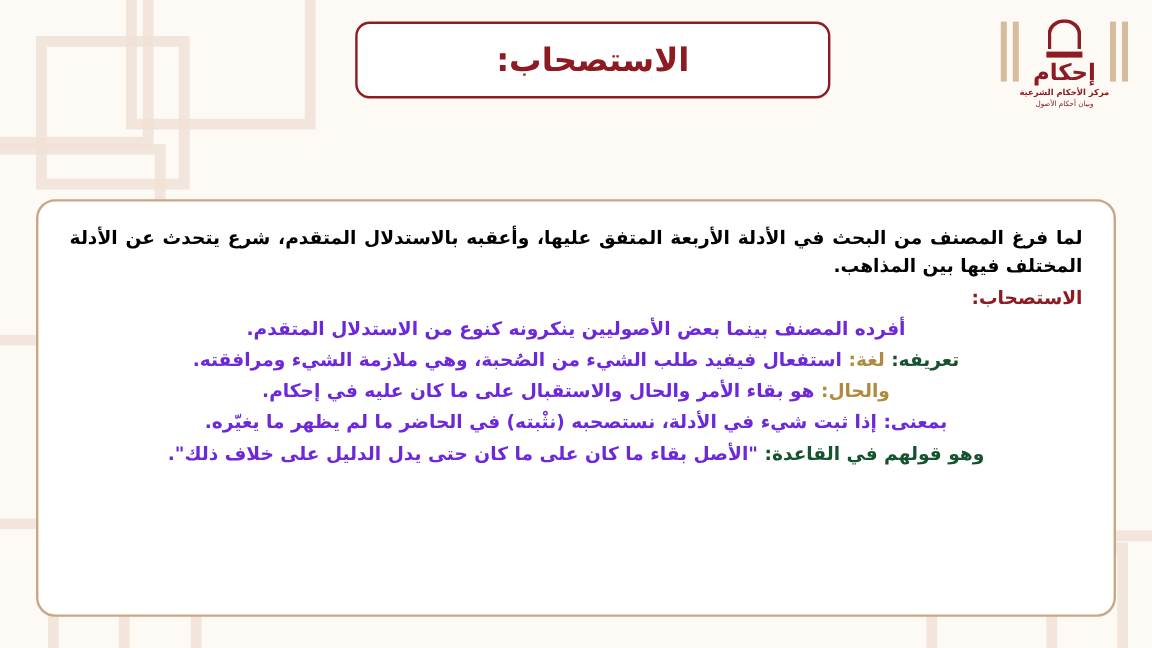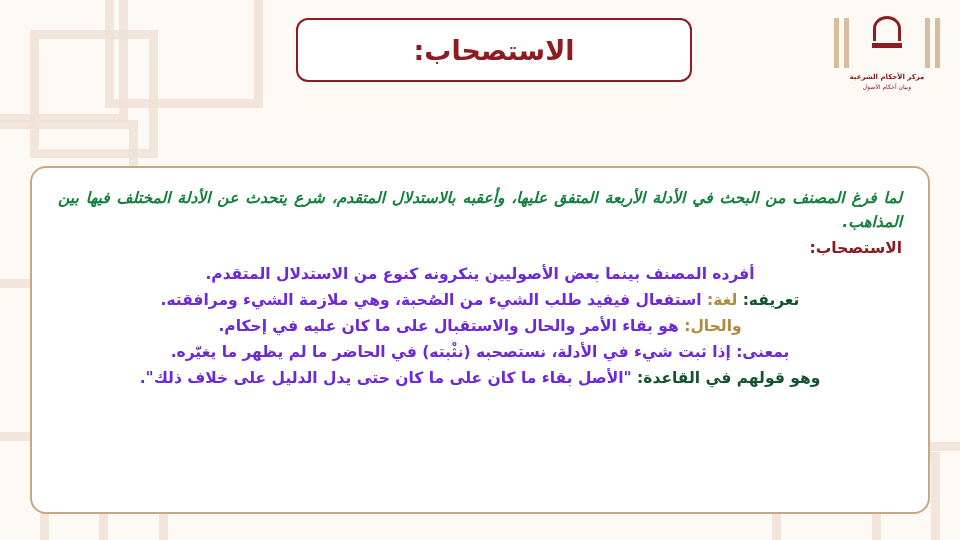--- a/index.html
+++ b/index.html
@@ -200,6 +200,7 @@
       <div class="dome"></div>
       <div class="base"></div>
     </div>
+    <div class="logo-name">إحكام</div>
     <div class="logo-sub">مركز الأحكام الشرعية</div>
     <div class="logo-sub2">وبيان أحكام الأصول</div>
   </div>

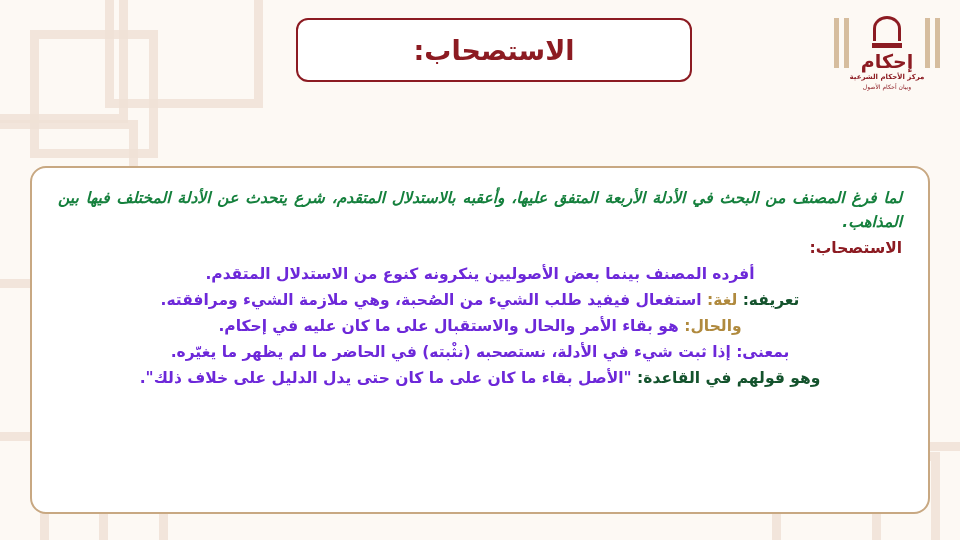--- a/index.html
+++ b/index.html
@@ -161,7 +161,7 @@
     margin: 0 0 2px 0;
     text-align: justify;
   }
-  .p-intro { color: #15803d; text-align: justify; font-style: italic; }
+  .p-intro { color: #000000; text-align: justify; }
   .p-heading { color: #8c1b22; text-align: right; }
   .p-black { color: #1a1a1a; text-align: center; }
   .lbl-red { color: #14532d; }

